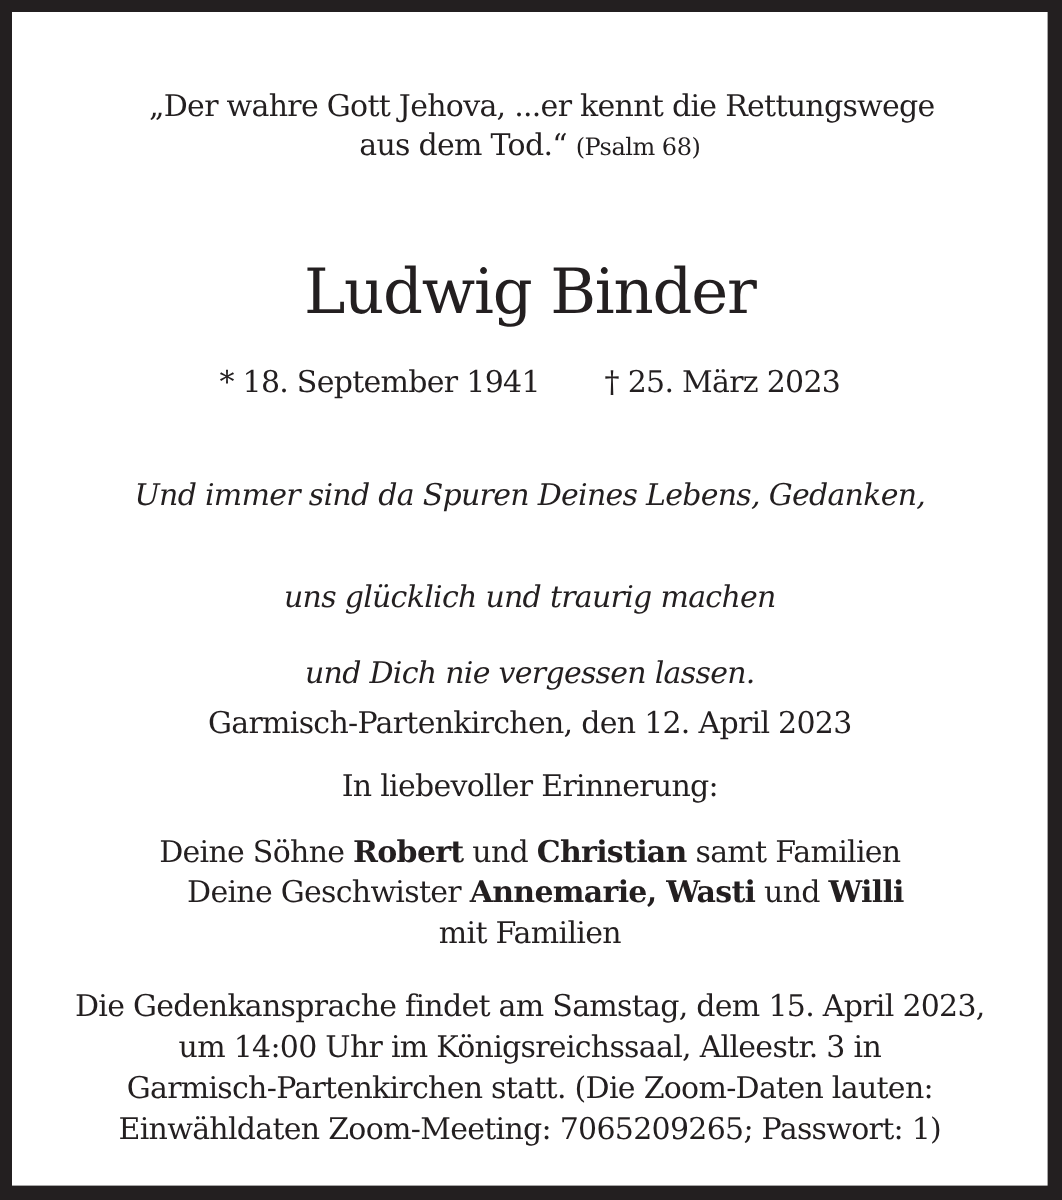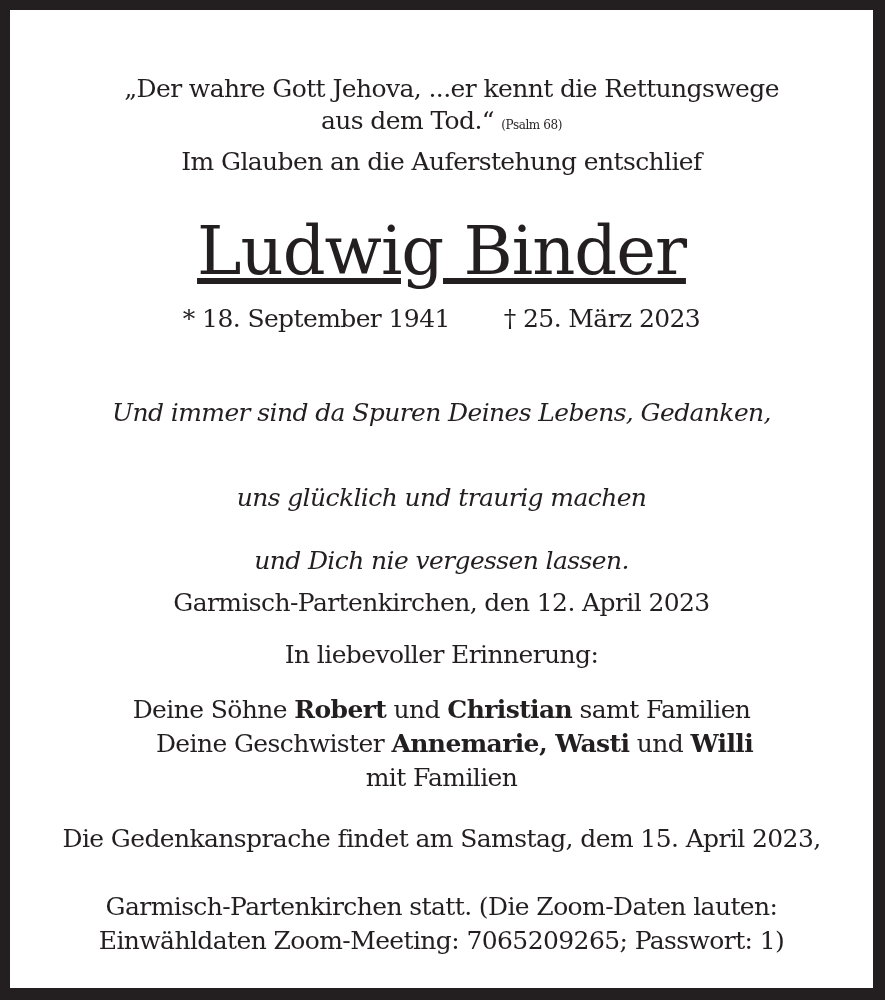--- a/index.html
+++ b/index.html
@@ -26,7 +26,7 @@
     letter-spacing: -0.6px;
     line-height: 1;
   }
-  .small { font-size: 12px; letter-spacing: -0.4px; }
+  .small { font-size: 20px; letter-spacing: -0.4px; }
   .name {
     font-size: 67px;
     letter-spacing: -1px;

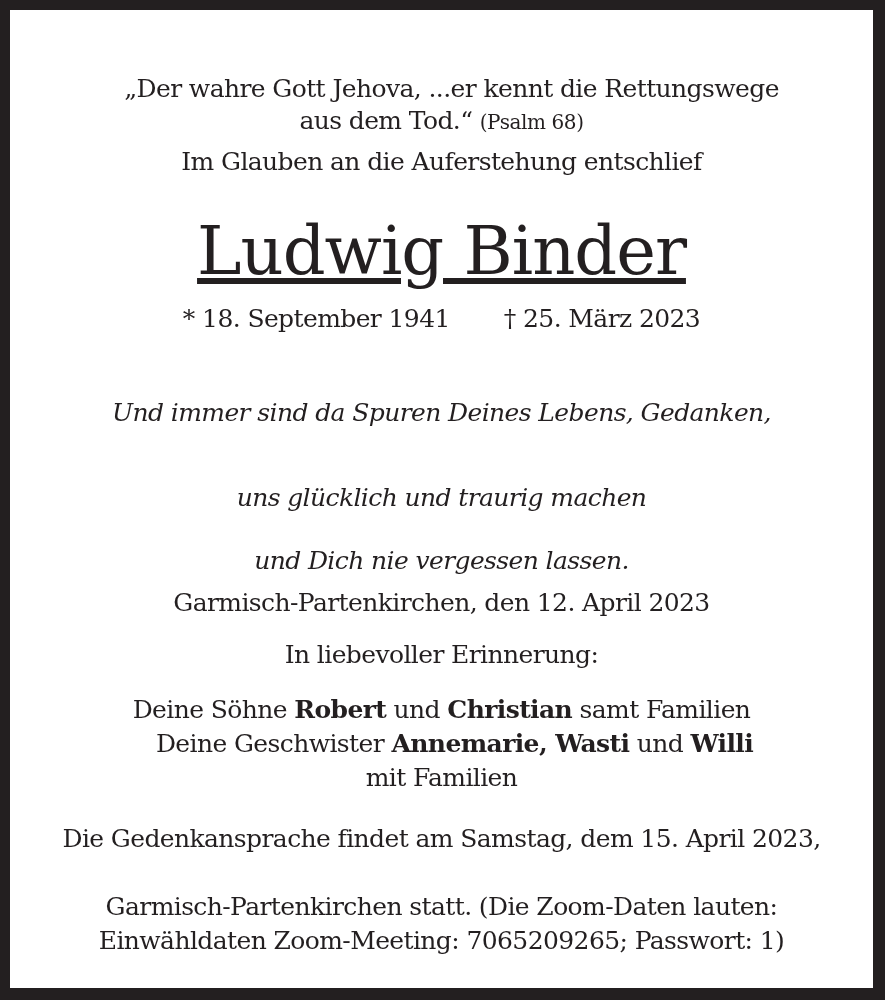--- a/index.html
+++ b/index.html
@@ -47,7 +47,6 @@
     <span>aus dem Tod.“</span>
     <span class="small">(Psalm 68)</span>
   </div>
-  <div class="line" style="top:139px;">Im Glauben an die Auferstehung entschlief</div>
 
   <div class="line name" style="top:208px;">Ludwig Binder</div>
 

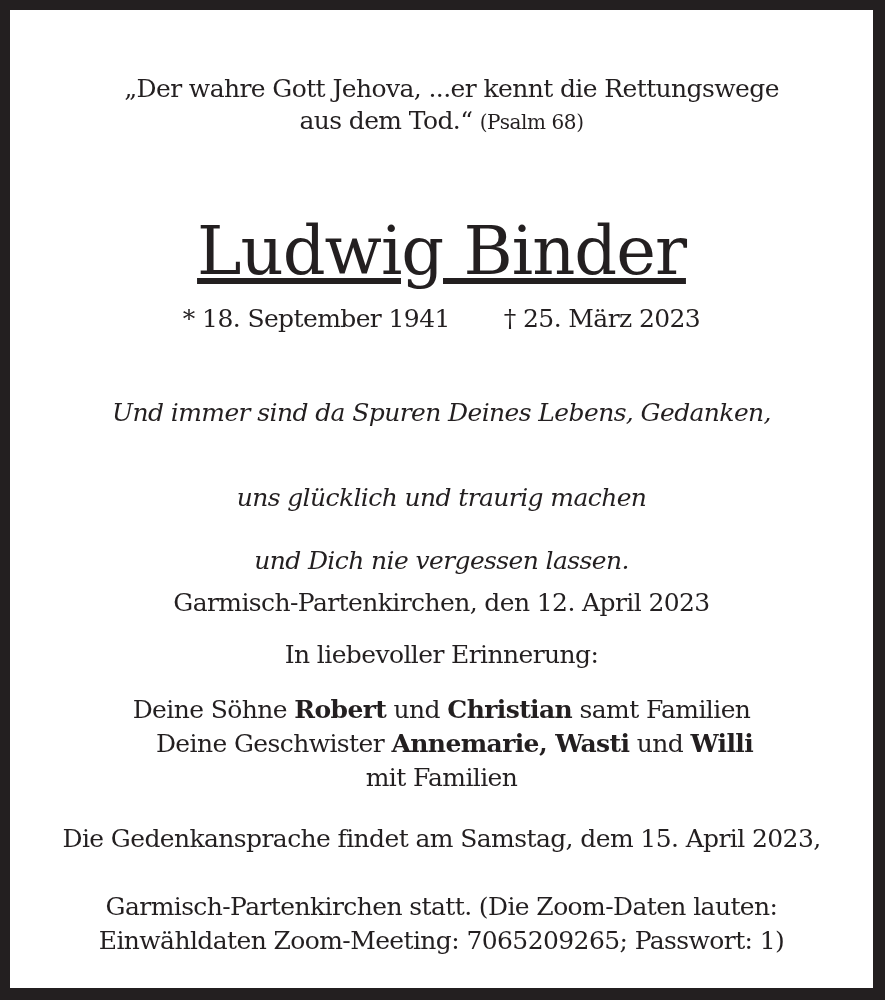--- a/index.html
+++ b/index.html
@@ -28,10 +28,9 @@
   }
   .small { font-size: 20px; letter-spacing: -0.4px; }
   .name {
-    font-size: 67px;
+    font-size: 52px;
     letter-spacing: -1px;
     font-weight: normal;
-    text-decoration: underline;
   }
   .it { font-style: italic; }
   b { font-weight: bold; }

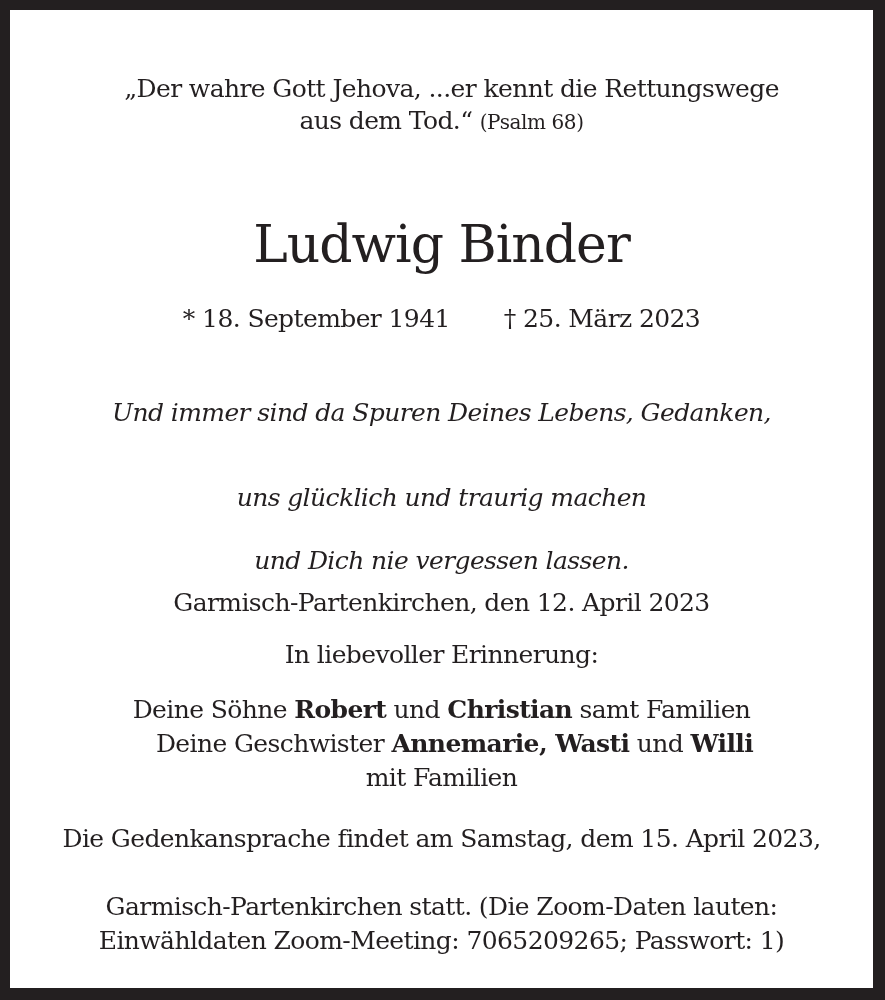--- a/index.html
+++ b/index.html
@@ -76,6 +76,7 @@
   <div class="line" style="top:755px;">mit Familien</div>
 
   <div class="line" style="top:816px;">Die Gedenkansprache findet am Samstag, dem 15. April 2023,</div>
+  <div class="line" style="top:850px;">um 14:00 Uhr im Königsreichssaal, Alleestr. 3 in</div>
   <div class="line" style="top:884px;">Garmisch-Partenkirchen statt. (Die Zoom-Daten lauten:</div>
   <div class="line" style="top:918px;">Einwähldaten Zoom-Meeting: 7065209265; Passwort: 1)</div>
 

